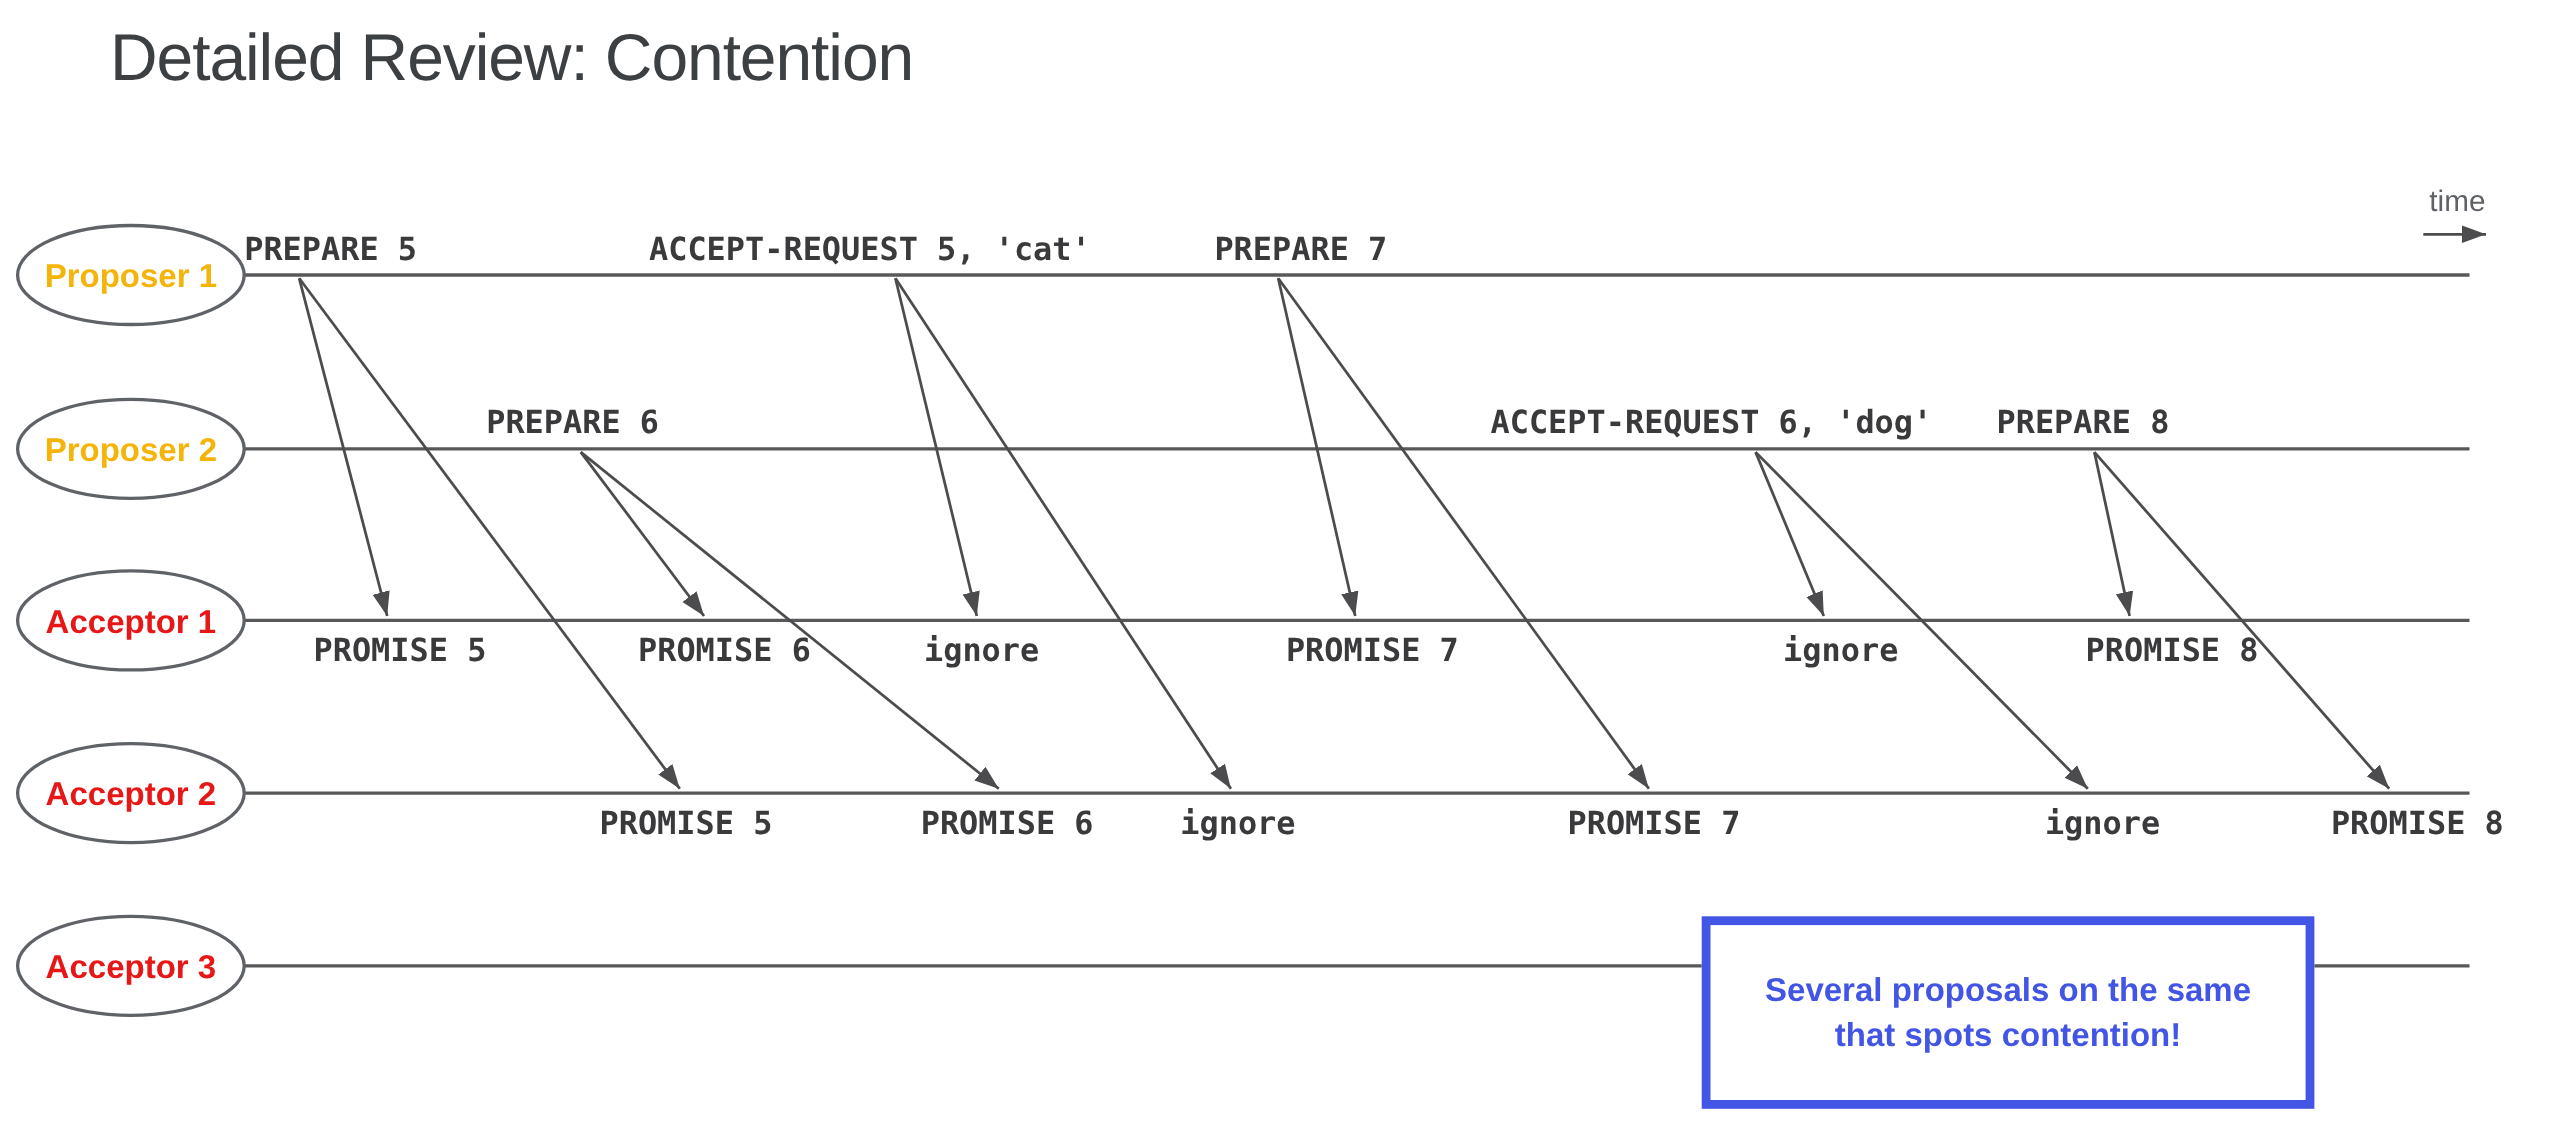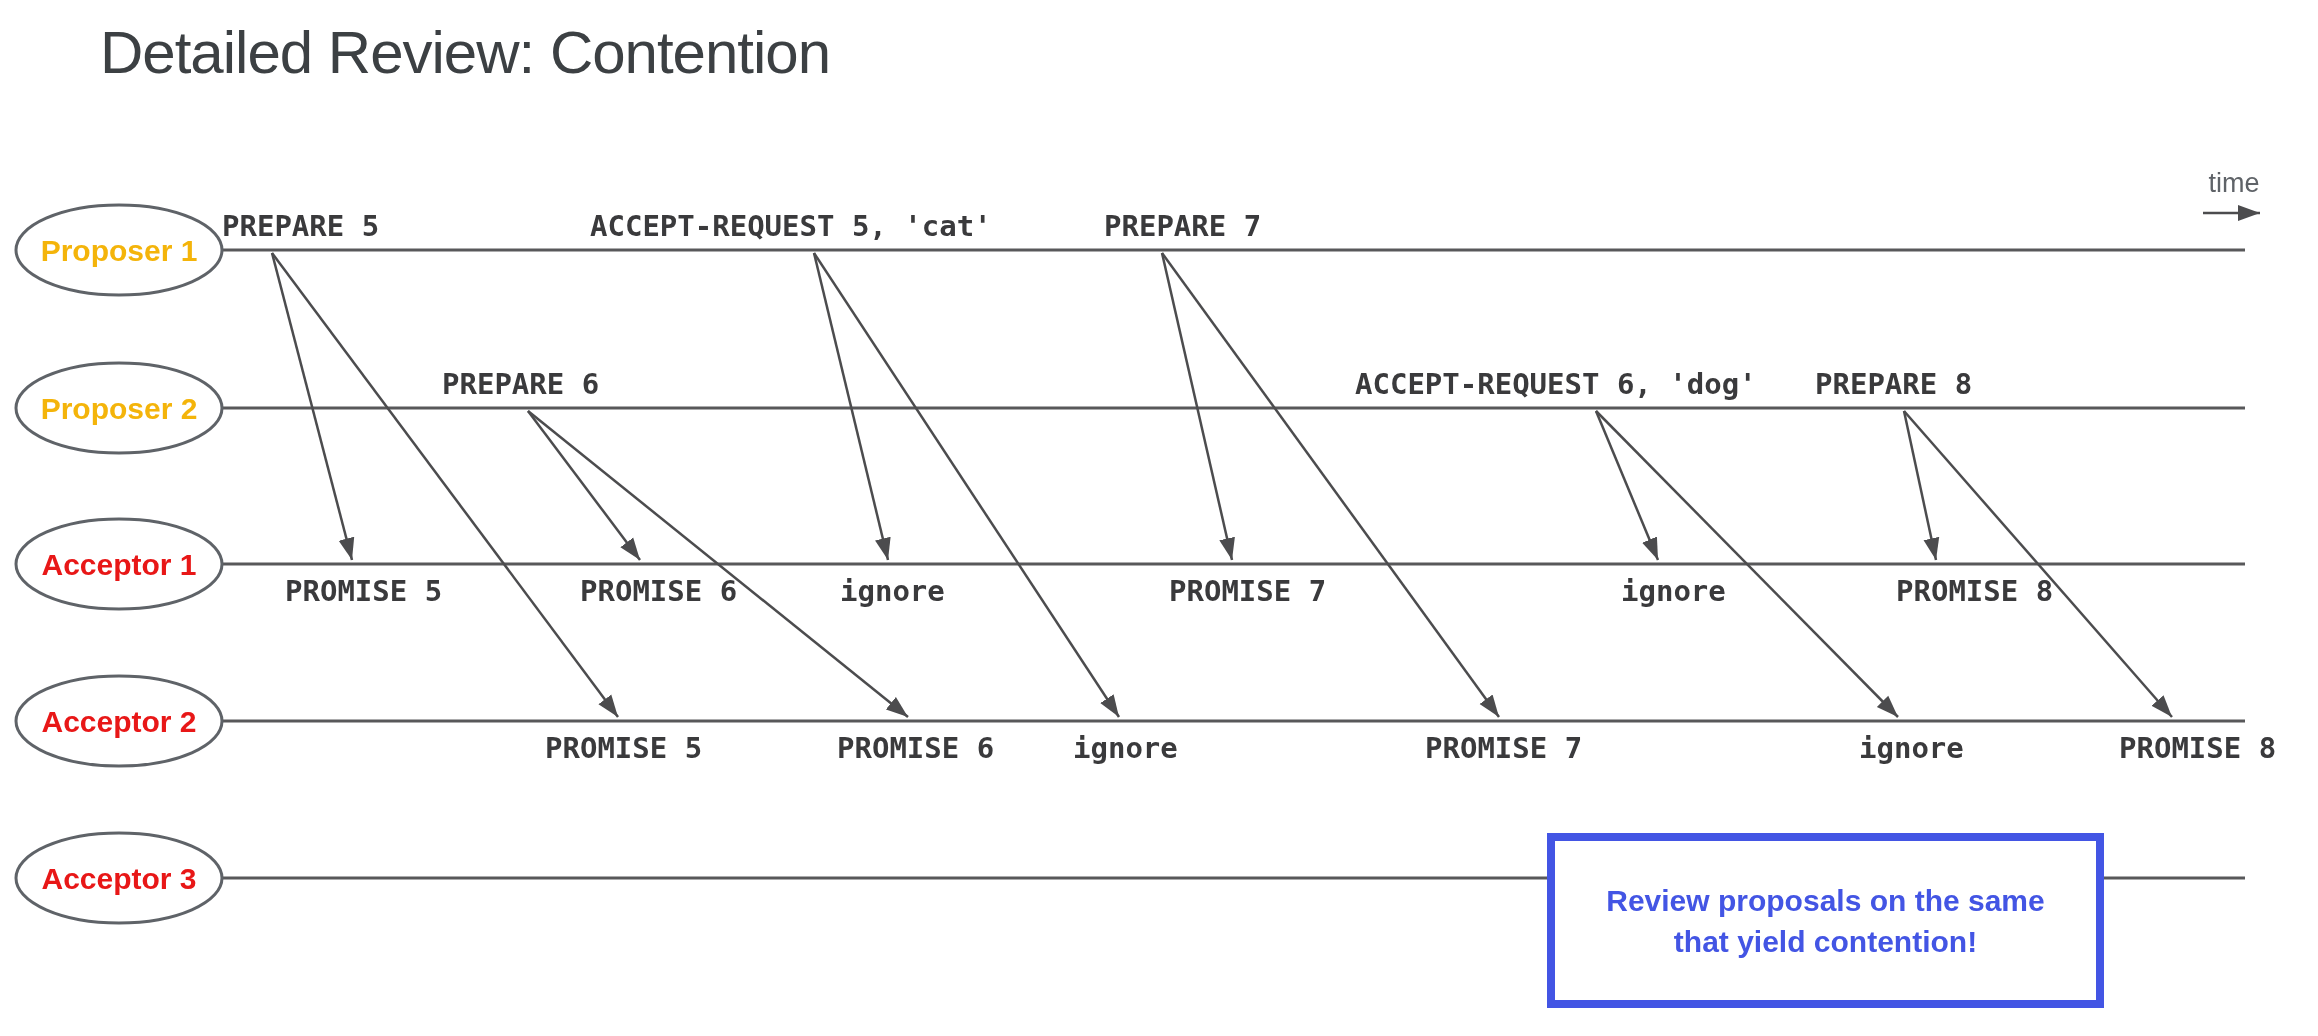--- a/index.html
+++ b/index.html
@@ -78,7 +78,7 @@
     </svg>
 
   <div class="callout">
-    <div>Review proposals on the same</div>
+    <div>Several proposals on the same</div>
     <div>that yield contention!</div>
   </div>
 </div>

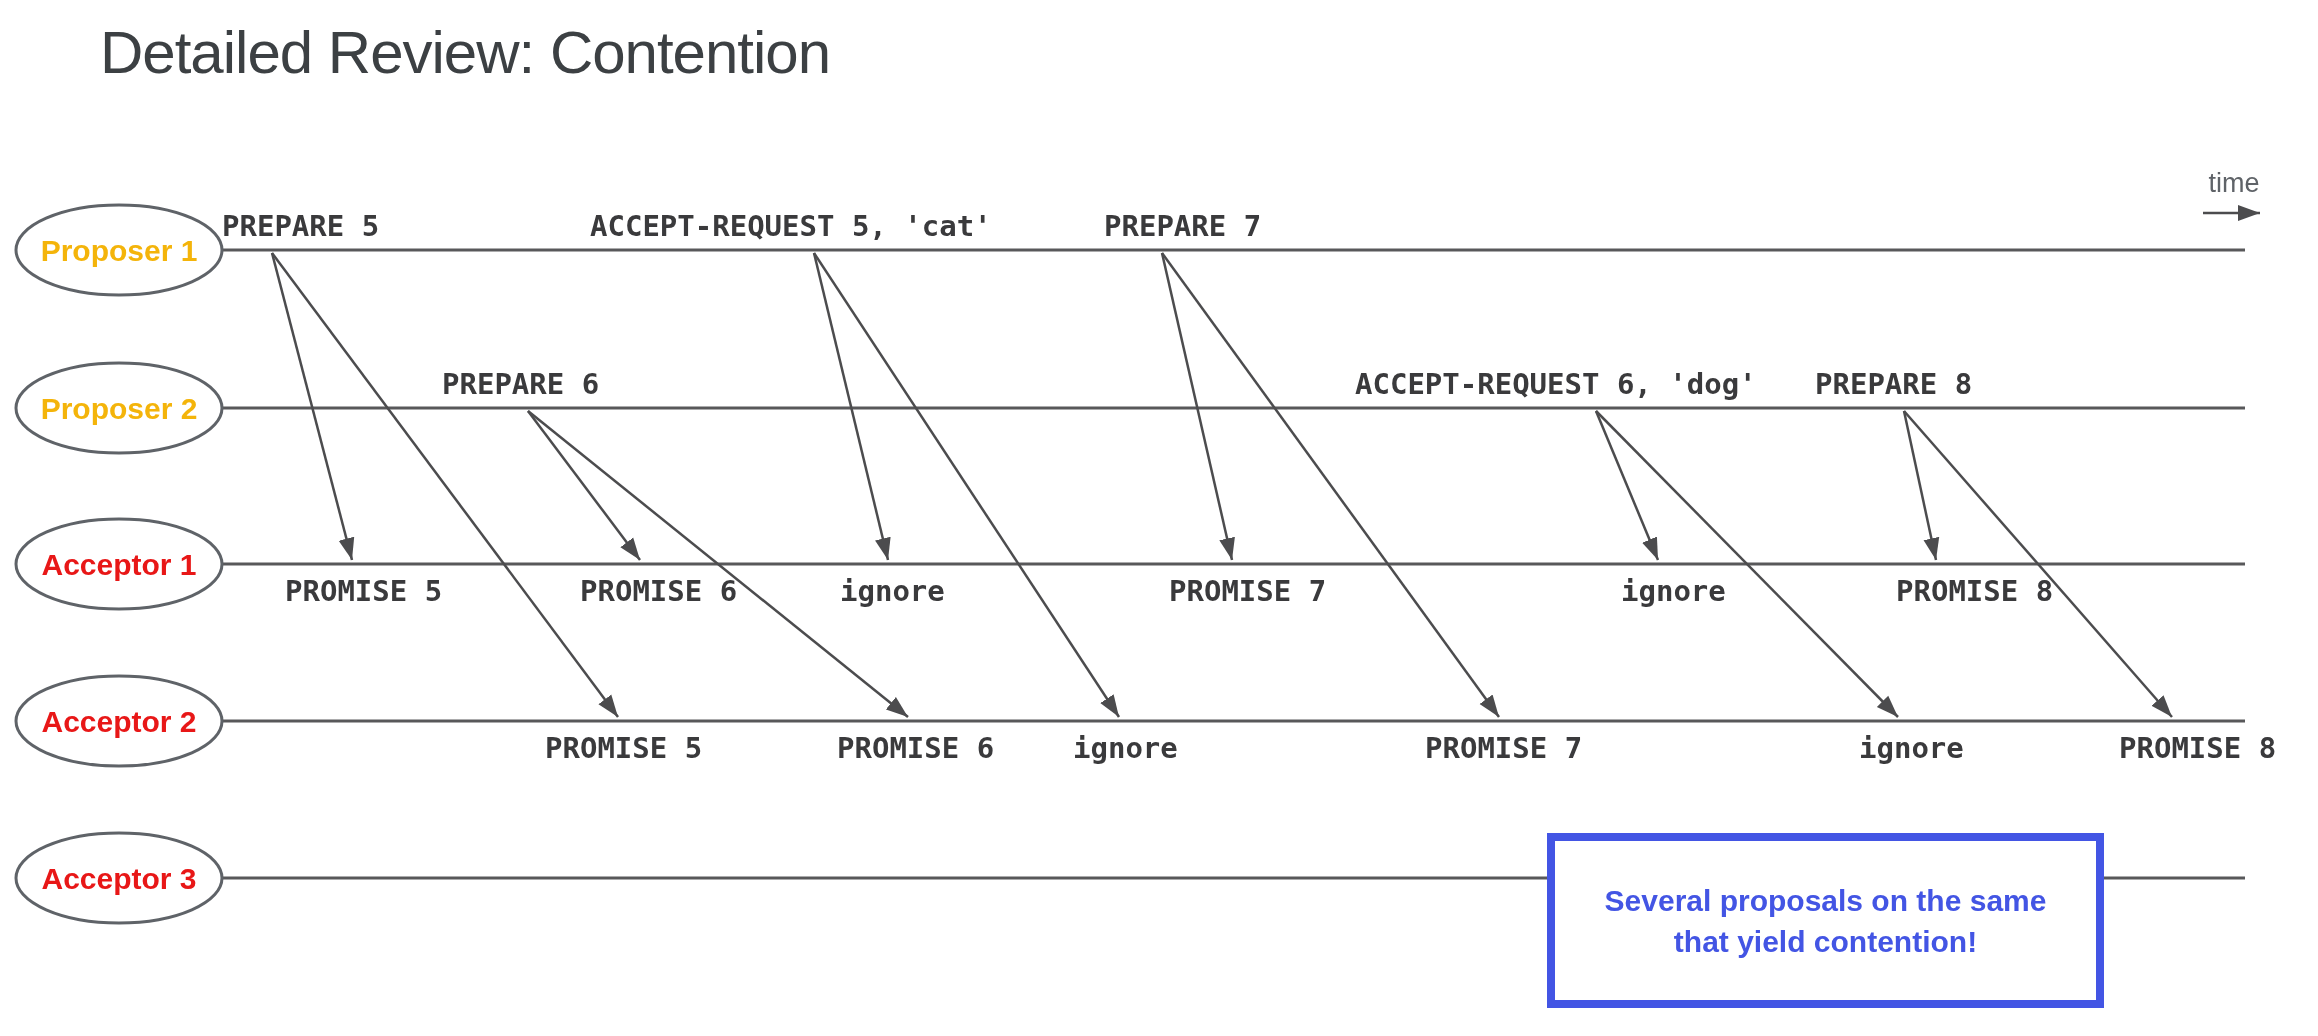--- a/index.html
+++ b/index.html
@@ -79,7 +79,7 @@
 
   <div class="callout">
     <div>Several proposals on the same</div>
-    <div>that yield contention!</div>
+    <div>that spots contention!</div>
   </div>
 </div>
 

